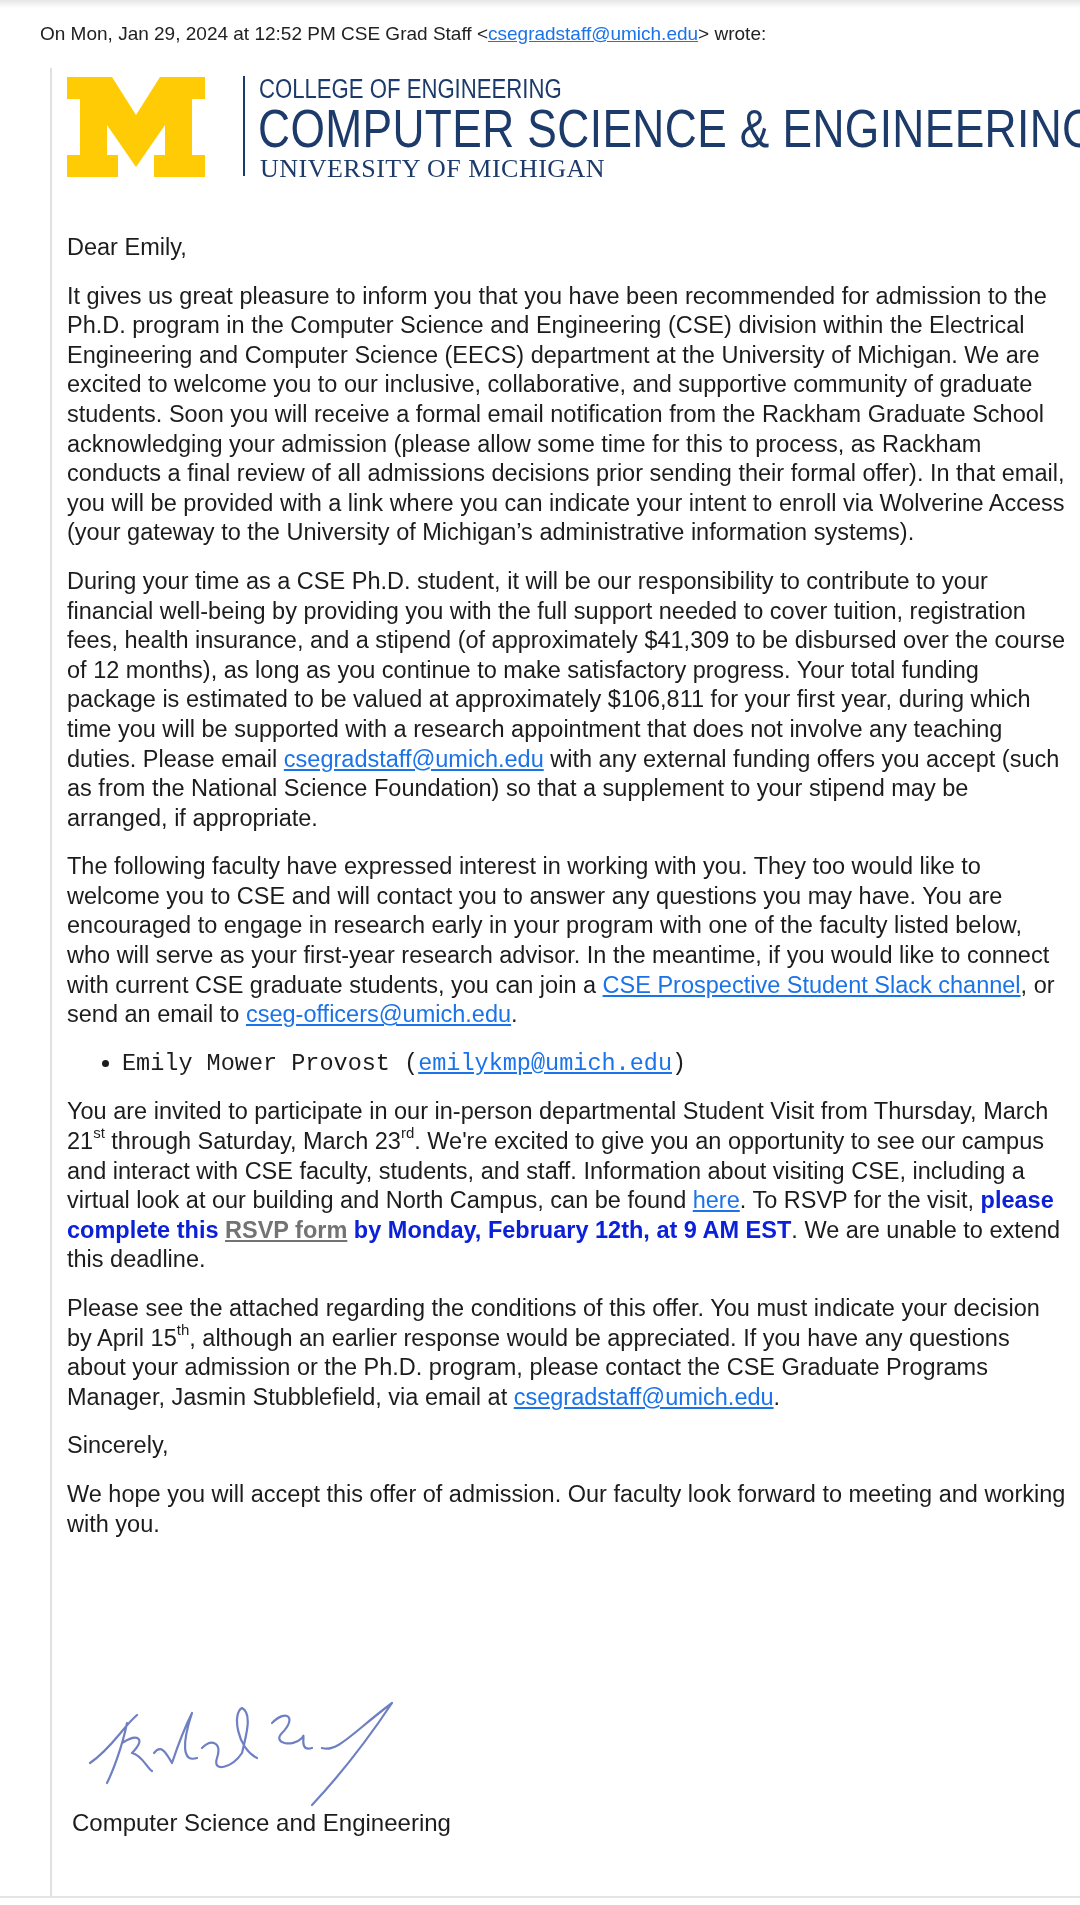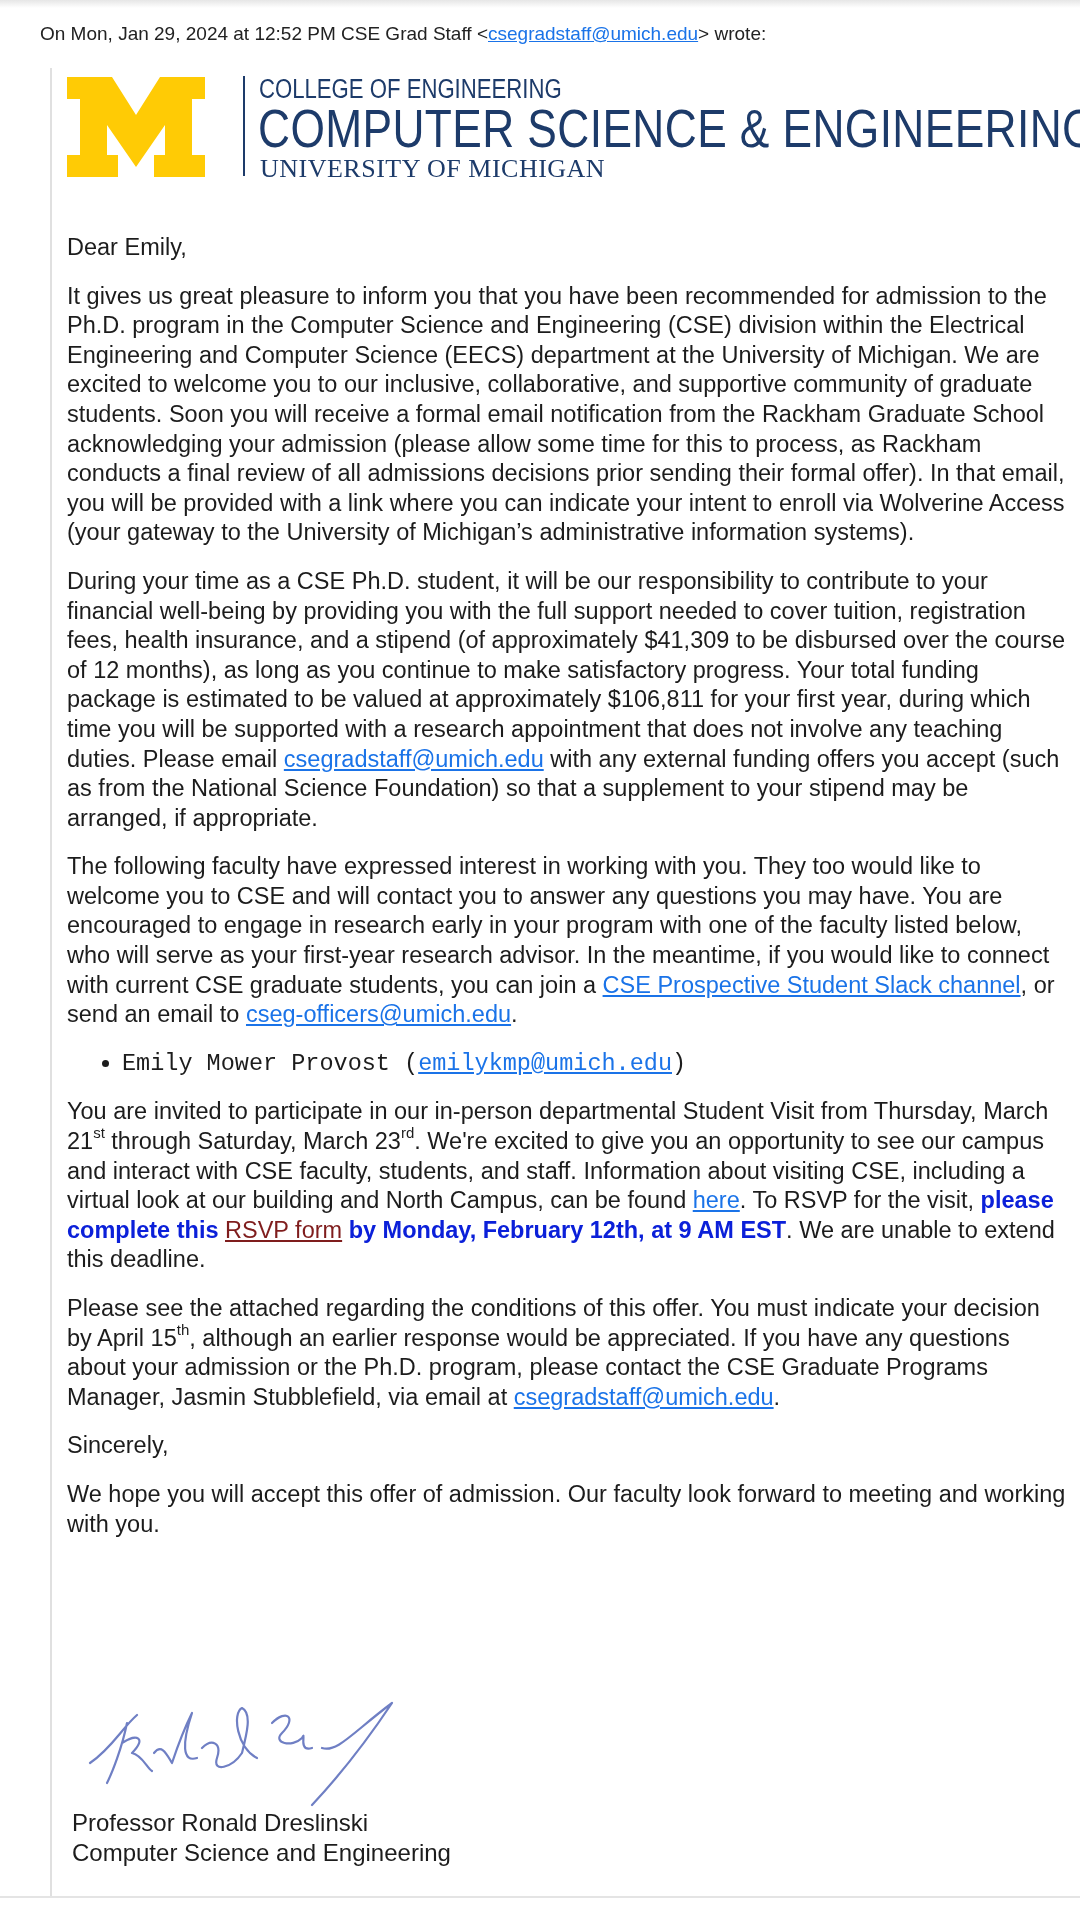--- a/index.html
+++ b/index.html
@@ -38,7 +38,7 @@
   .content p { margin: 0 0 19px 0; }
   sup { font-size: 15px; line-height: 0; position: relative; top: -2px; vertical-align: super; margin-top: 20px; }
   .bold-blue { color: #0b20d9; font-weight: bold; }
-  .rsvp-link { color: #7f1d1d; font-weight: normal; text-decoration: underline; }
+  .rsvp-link { color: #737373; font-weight: bold; text-decoration: underline; }
   ul.faculty { margin: 0 0 19px 0; padding-left: 55px; font-family: Liberation Mono, monospace; }
   ul.faculty li { list-style: disc; }
   .signature { position: absolute; left: 30px; top: 1625px; width: 330px; height: 120px; }

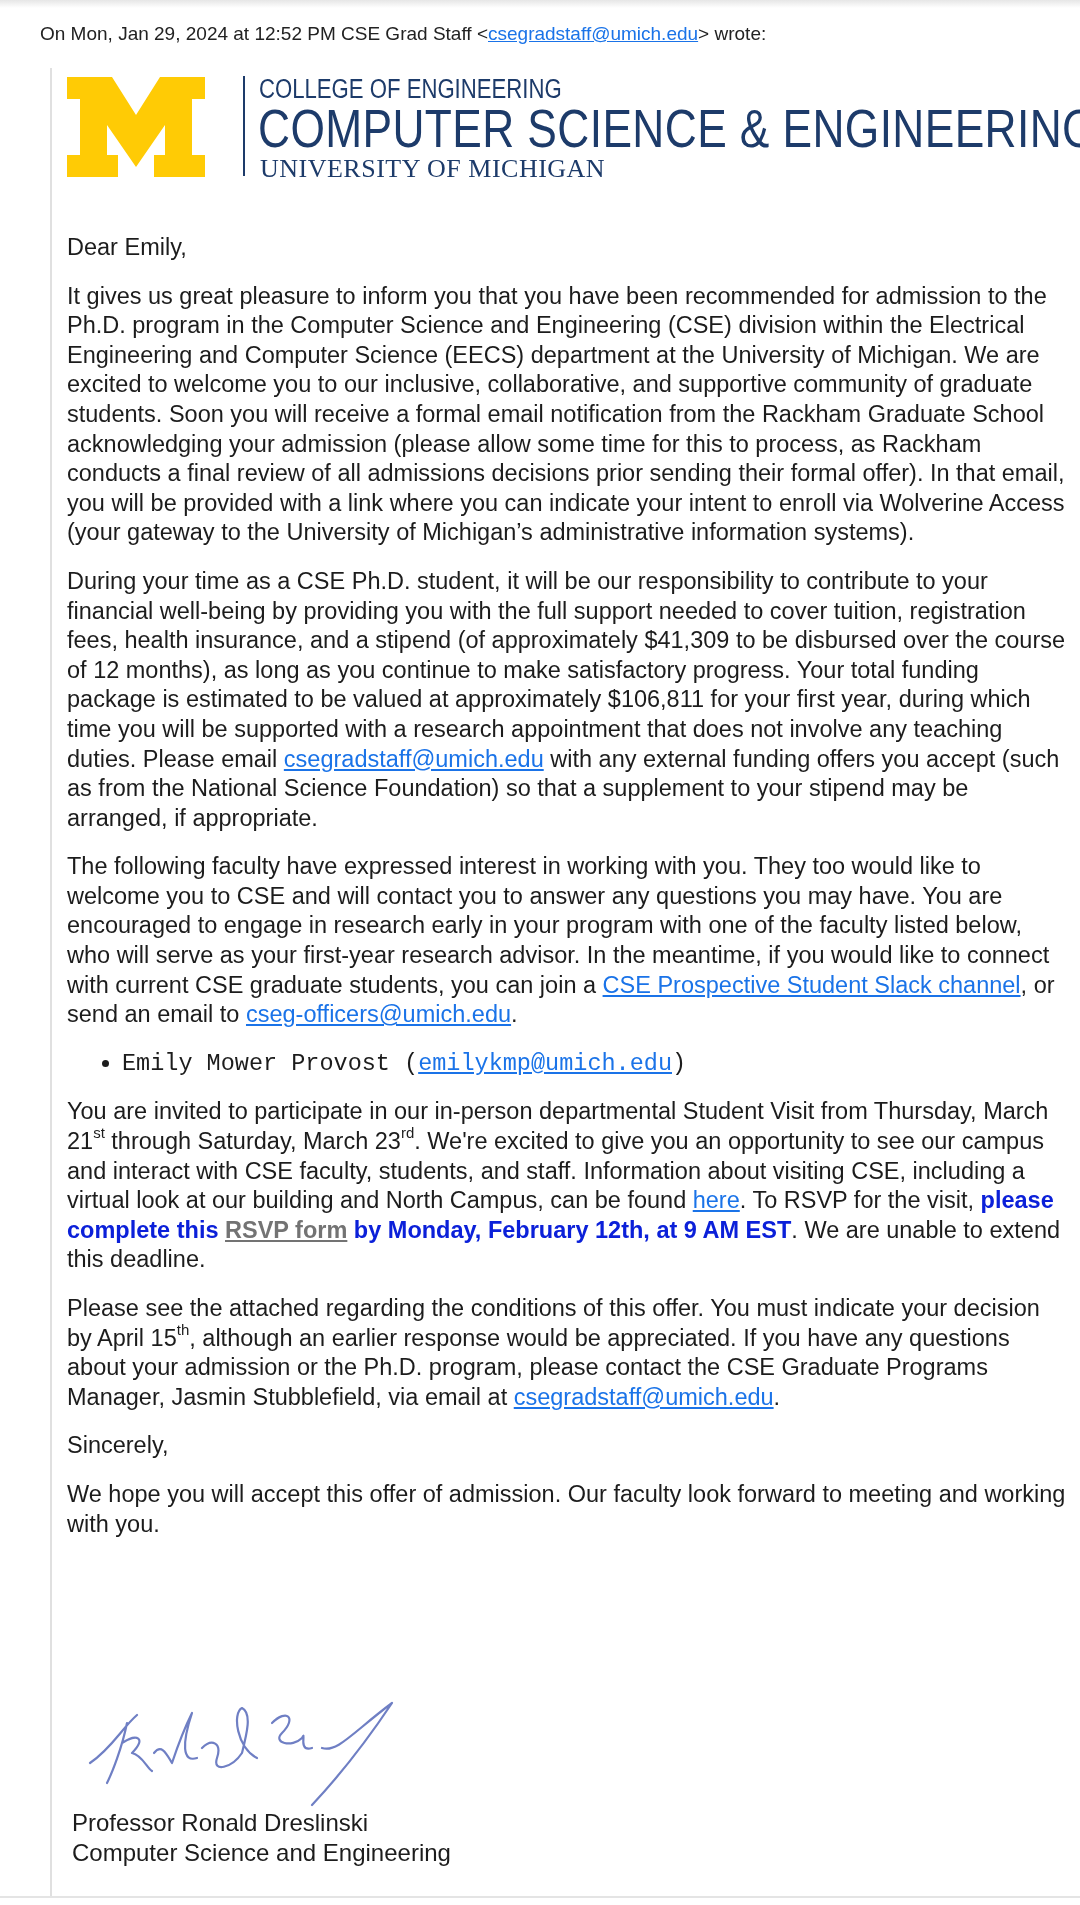--- a/index.html
+++ b/index.html
@@ -96,7 +96,6 @@
   </svg>
 
   <div class="sig-block">
-    <div>Professor Ronald Dreslinski</div>
     <div>Computer Science and Engineering</div>
   </div>
 </div>

